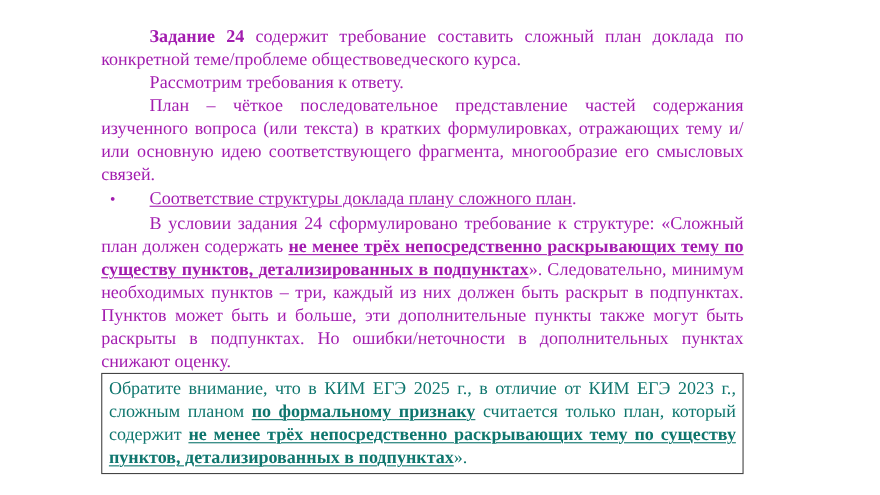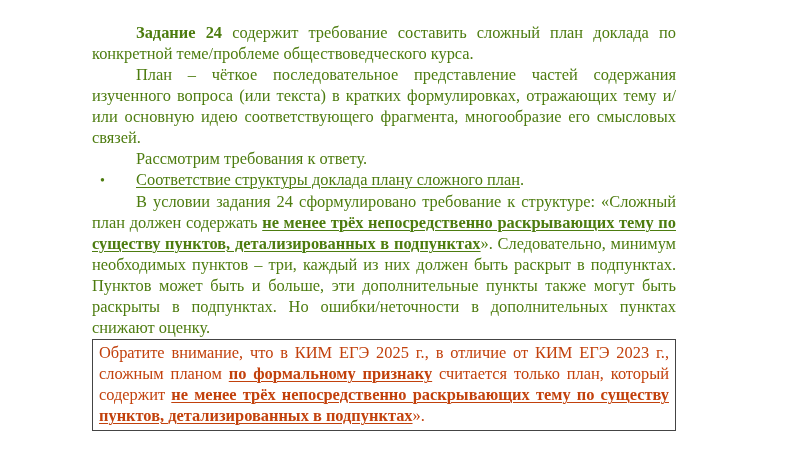--- a/index.html
+++ b/index.html
@@ -7,7 +7,7 @@
   .page {
     position: absolute; left: 92px; top: 22px; width: 584px;
     font-family: "Liberation Serif", serif; font-size: 16.4px; line-height: 21px;
-    color: #4d7c0f;
+    color: #a21caf;
   }
   p { margin: 0; text-align: justify; }
   .indent { text-indent: 44px; }

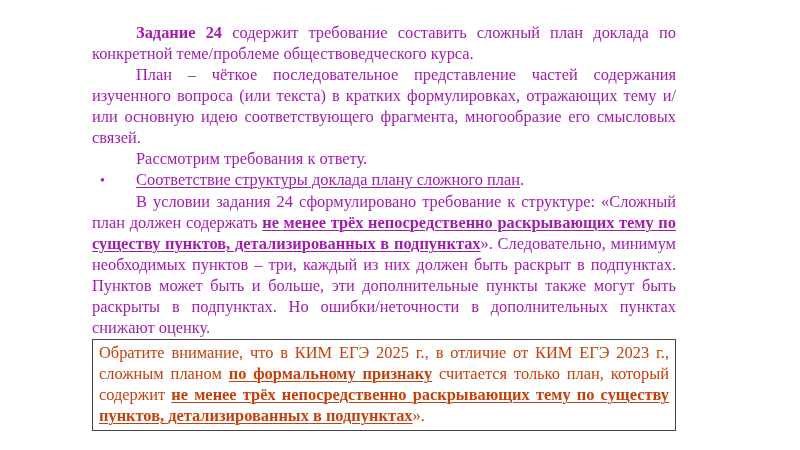--- a/index.html
+++ b/index.html
@@ -26,8 +26,8 @@
 
 <div class="page">
   <p class="indent"><b>Задание 24</b><span> содержит требование составить сложный план доклада по конкретной теме/проблеме обществоведческого курса.</span></p>
+  <p class="indent">Рассмотрим требования к ответу.</p>
   <p class="indent">План – чёткое последовательное представление частей содержания изученного вопроса (или текста) в кратких формулировках, отражающих тему и/или основную идею соответствующего фрагмента, многообразие его смысловых связей.</p>
-  <p class="indent">Рассмотрим требования к ответу.</p>
   <div class="bullet-row">
     <span class="bullet">•</span>
     <span><u>Соответствие структуры доклада плану сложного план</u><span>.</span></span>

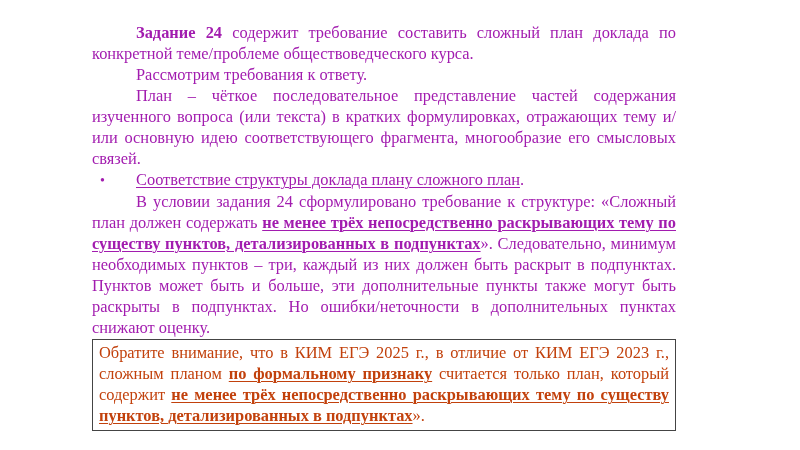--- a/index.html
+++ b/index.html
@@ -18,7 +18,7 @@
   .notice {
     position: absolute; left: 92px; top: 339px; width: 584px;
     border: 1px solid #444; padding: 2px 6px 4px 6px; box-sizing: border-box;
-    font-family: "Liberation Serif", serif; font-size: 16.4px; line-height: 21px; color: #c2410c;
+    font-family: "Liberation Serif", serif; font-size: 16.4px; line-height: 21px; color: #0f766e;
   }
 </style>
 </head>

